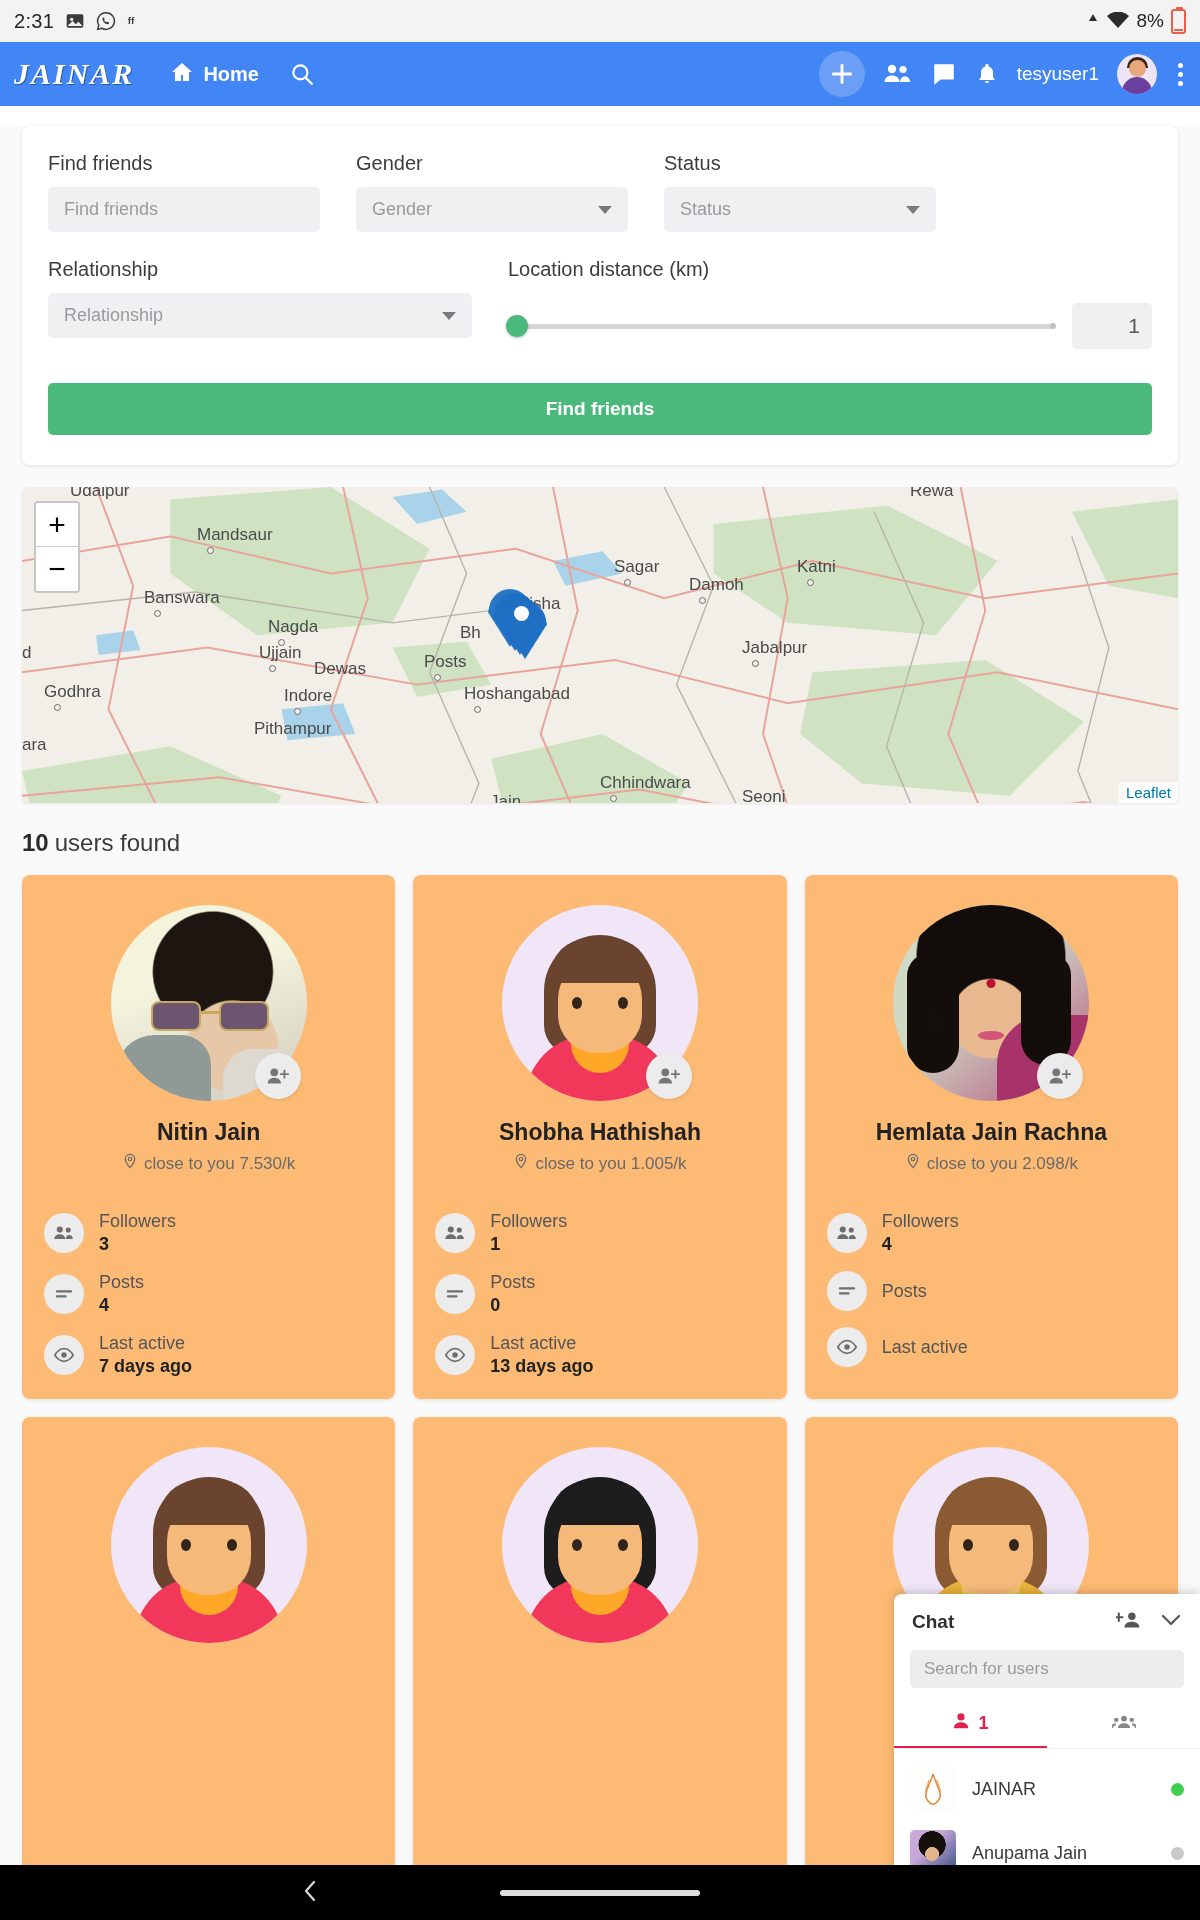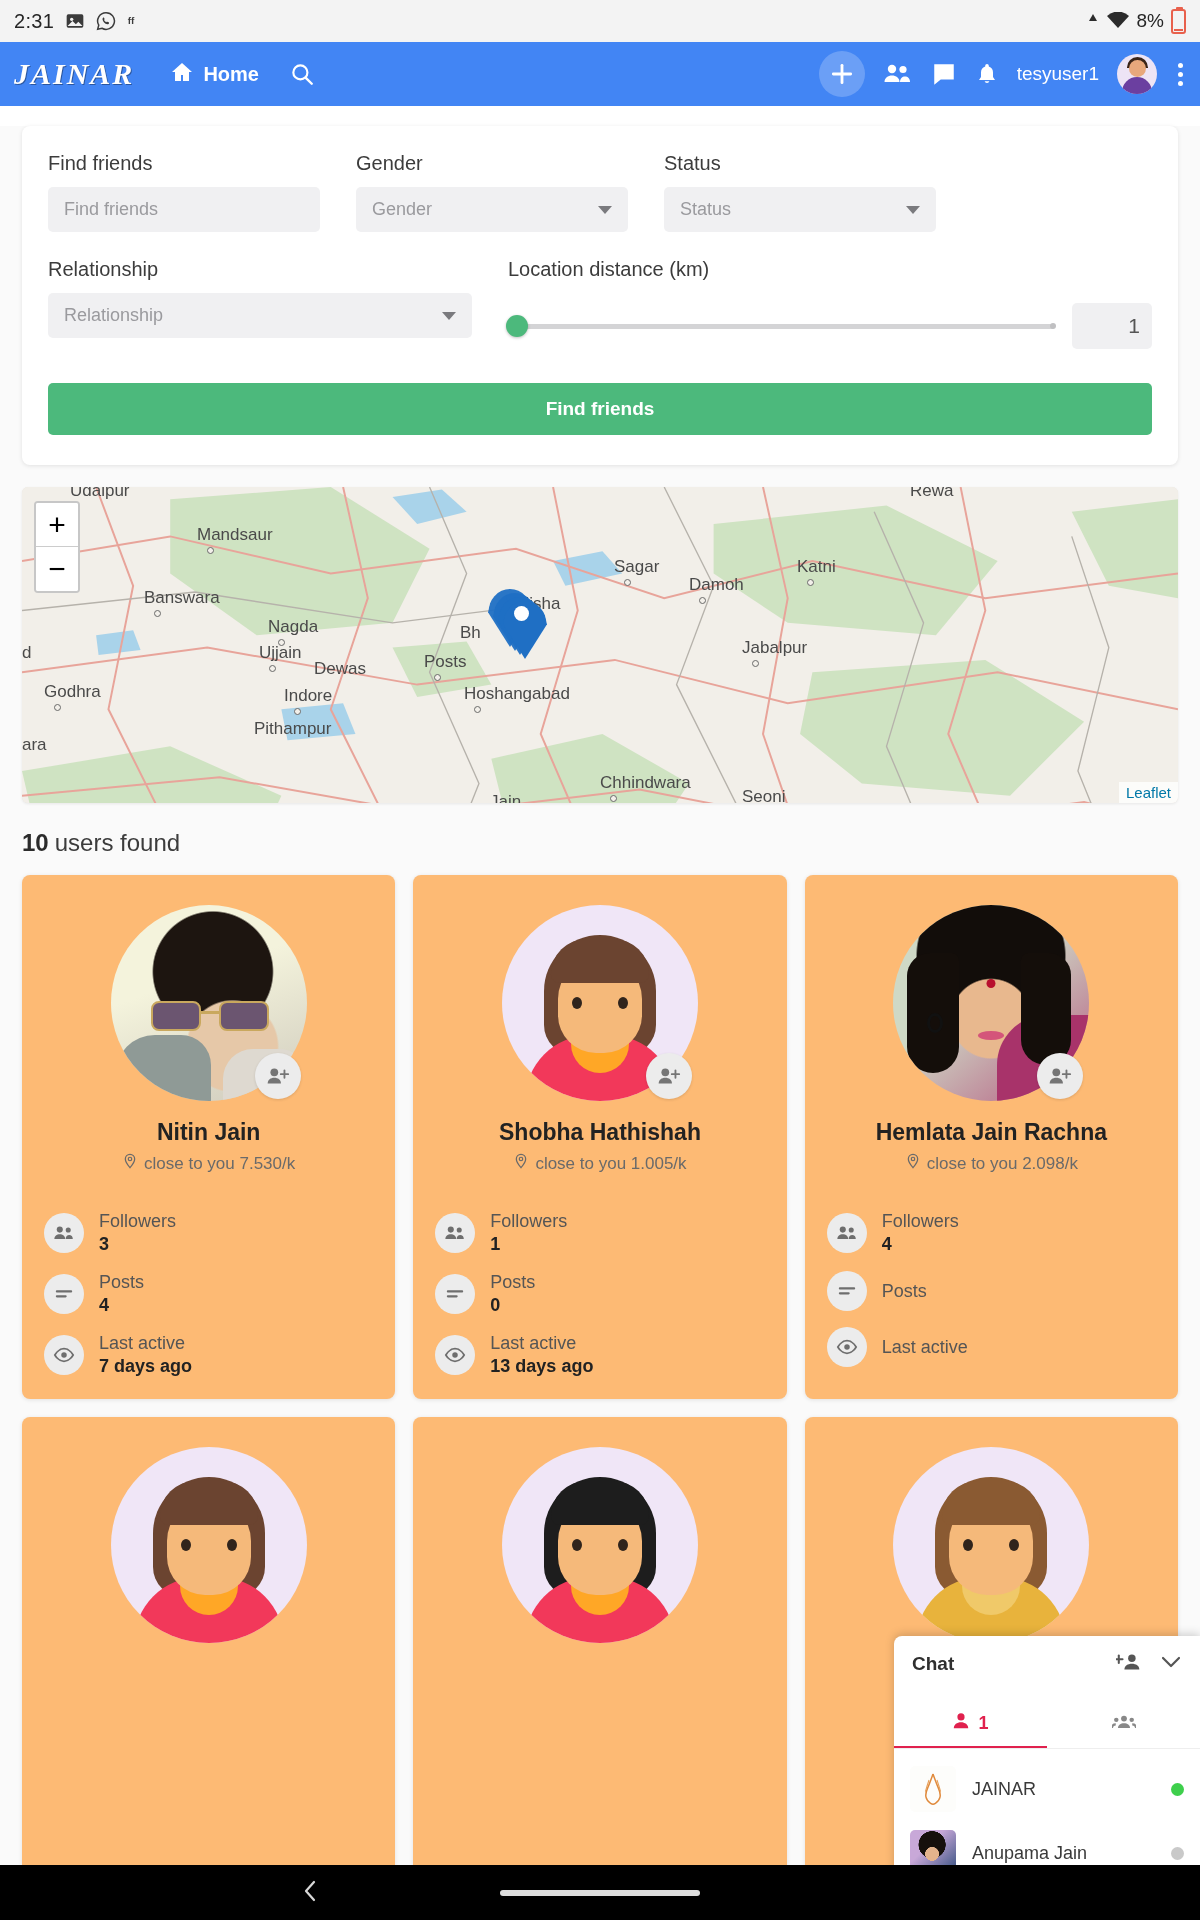--- a/index.html
+++ b/index.html
@@ -825,6 +825,7 @@
         </span>
       </span>
     </div>
+    <div class="chat-search">Search for users</div>
     <div class="chat-tabs">
       <div class="chat-tab active">
         <span>

